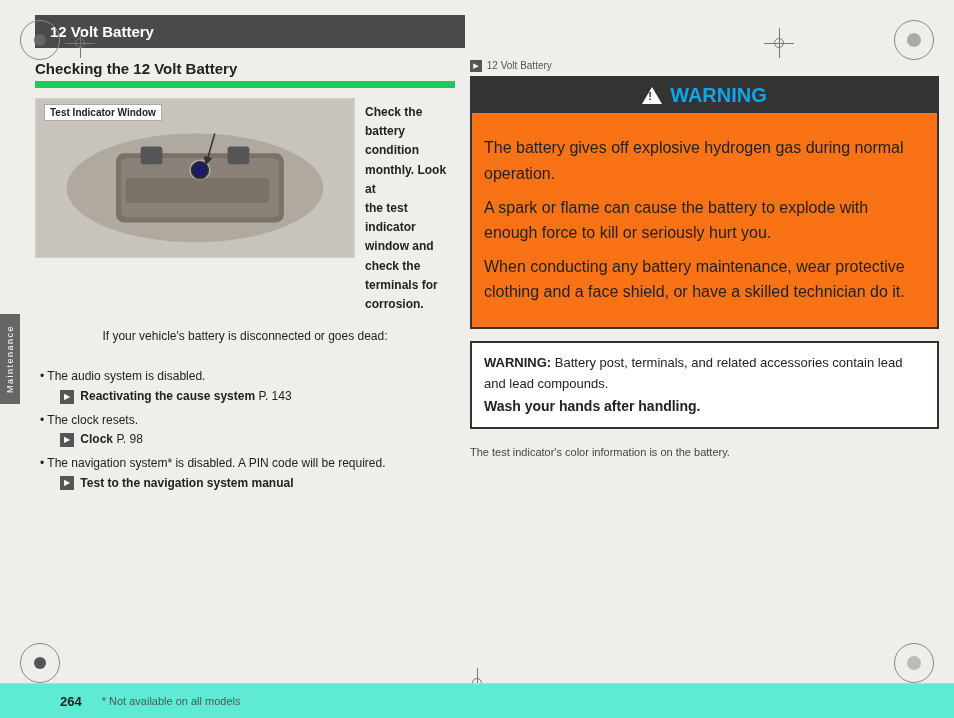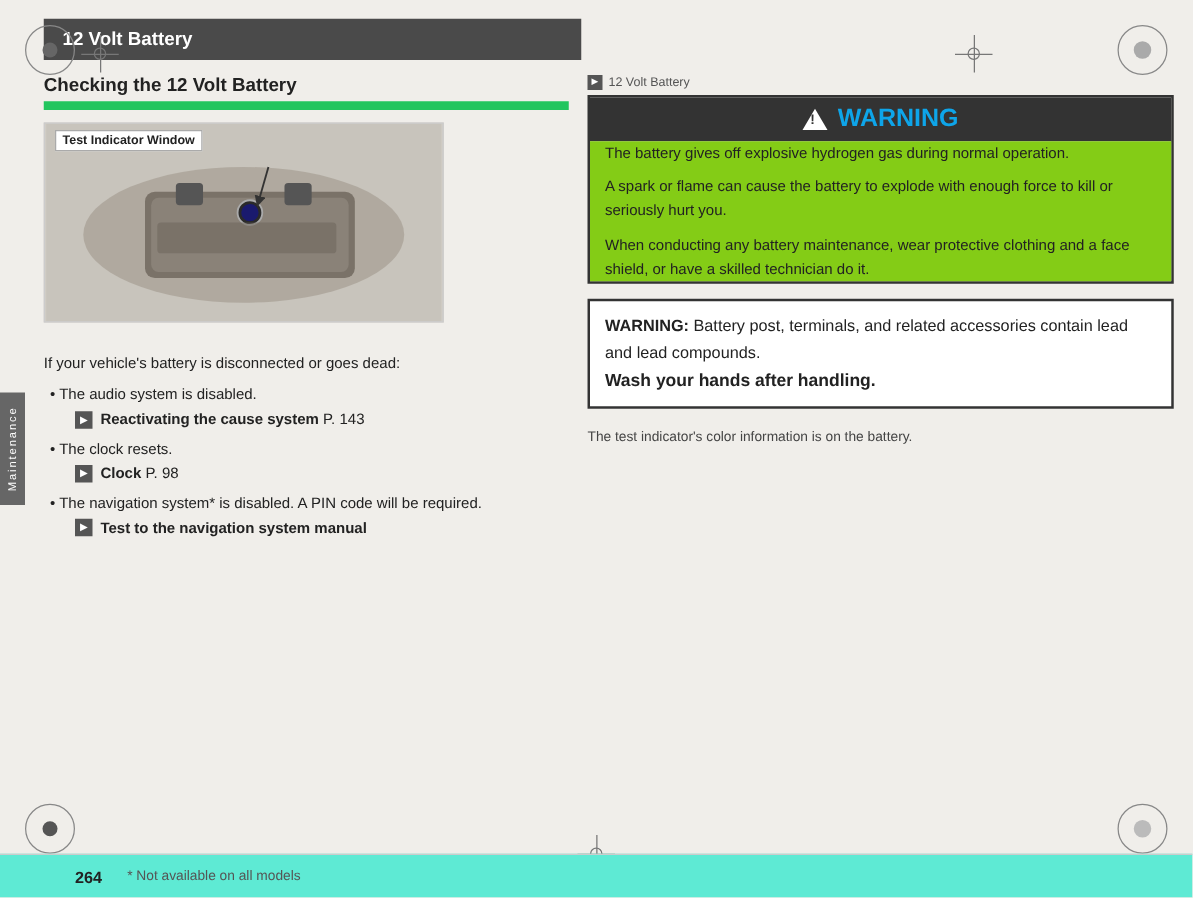--- a/index.html
+++ b/index.html
@@ -455,6 +455,11 @@
           </svg>
         </div>
 
+        <div class="check-text-block">
+          <span>Check the battery condition monthly. Look at</span><br>
+          <span>the test indicator window and check the</span><br>
+          <span>terminals for corrosion.</span>
+        </div>
       </div>
 
       <div class="disconnect-section">

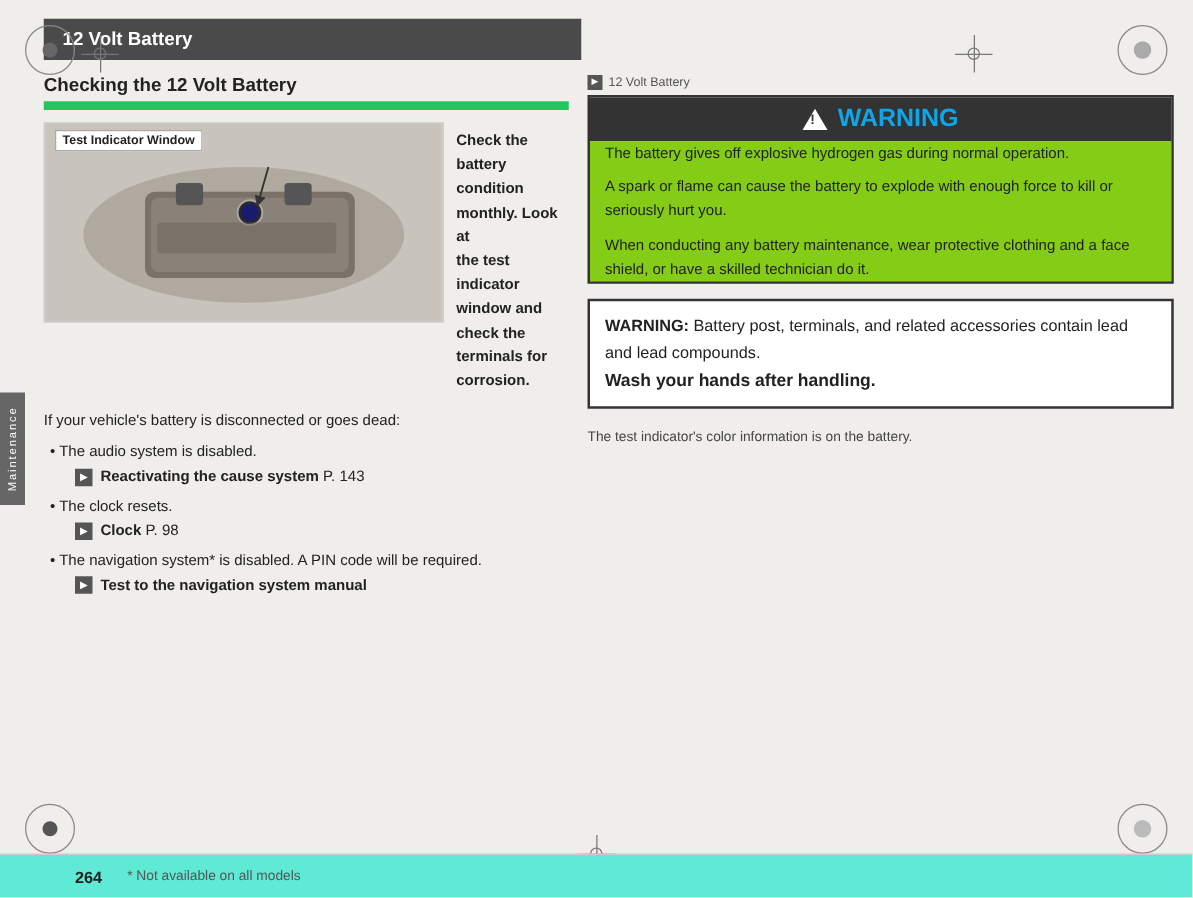--- a/index.html
+++ b/index.html
@@ -282,10 +282,10 @@
       font-weight: bold;
     }
     .warning-body {
-      padding: 0 12px;
-      font-size: 12px;
+      padding: 22px 12px;
+      font-size: 16px;
       line-height: 1.6;
-      background: #84cc16;
+      background: #f97316;
     }
     .warning-body p {
       margin-bottom: 8px;

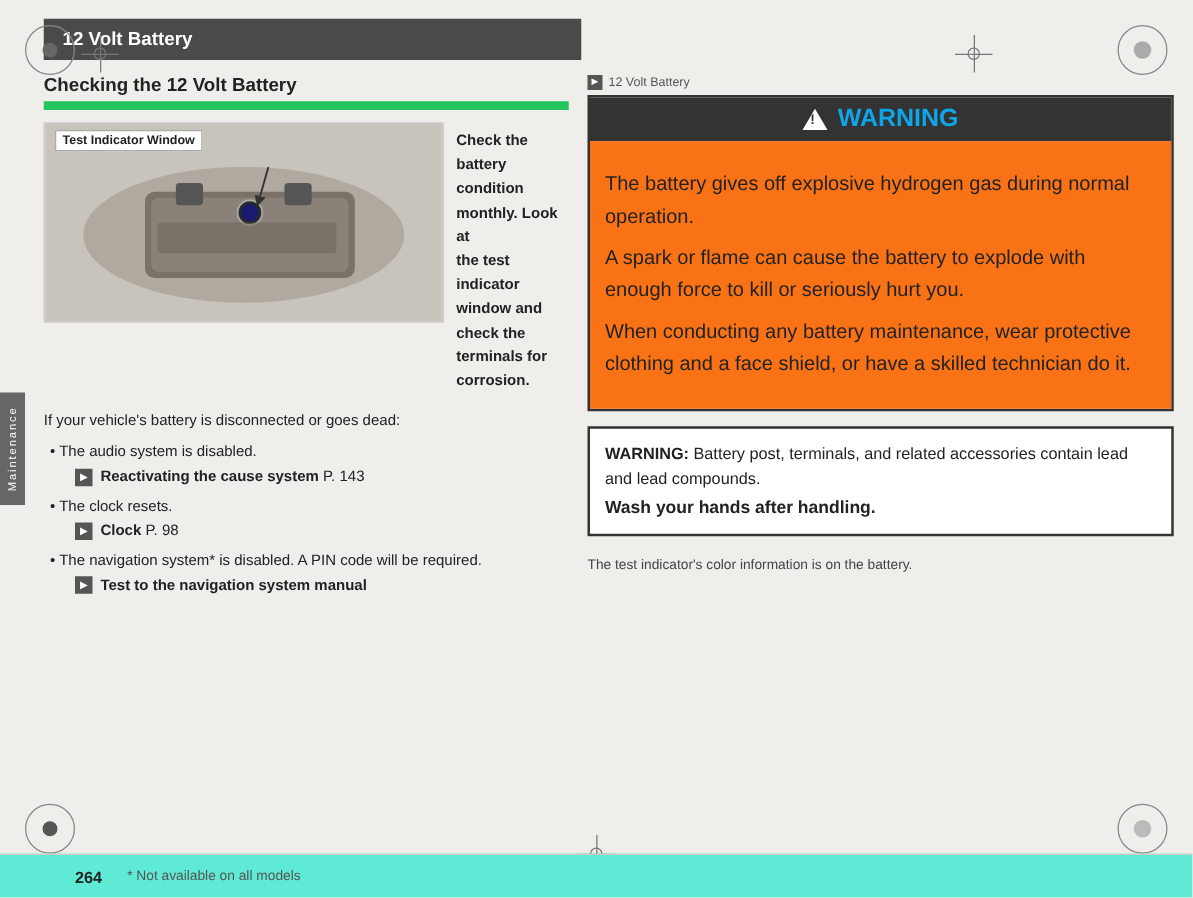--- a/index.html
+++ b/index.html
@@ -185,7 +185,8 @@
       line-height: 1.7;
     }
     .disconnect-section p {
-      margin-bottom: 5px;
+      margin-bottom: 20px;
+      text-align: center;
     }
     .bullet-list {
       list-style: none;

